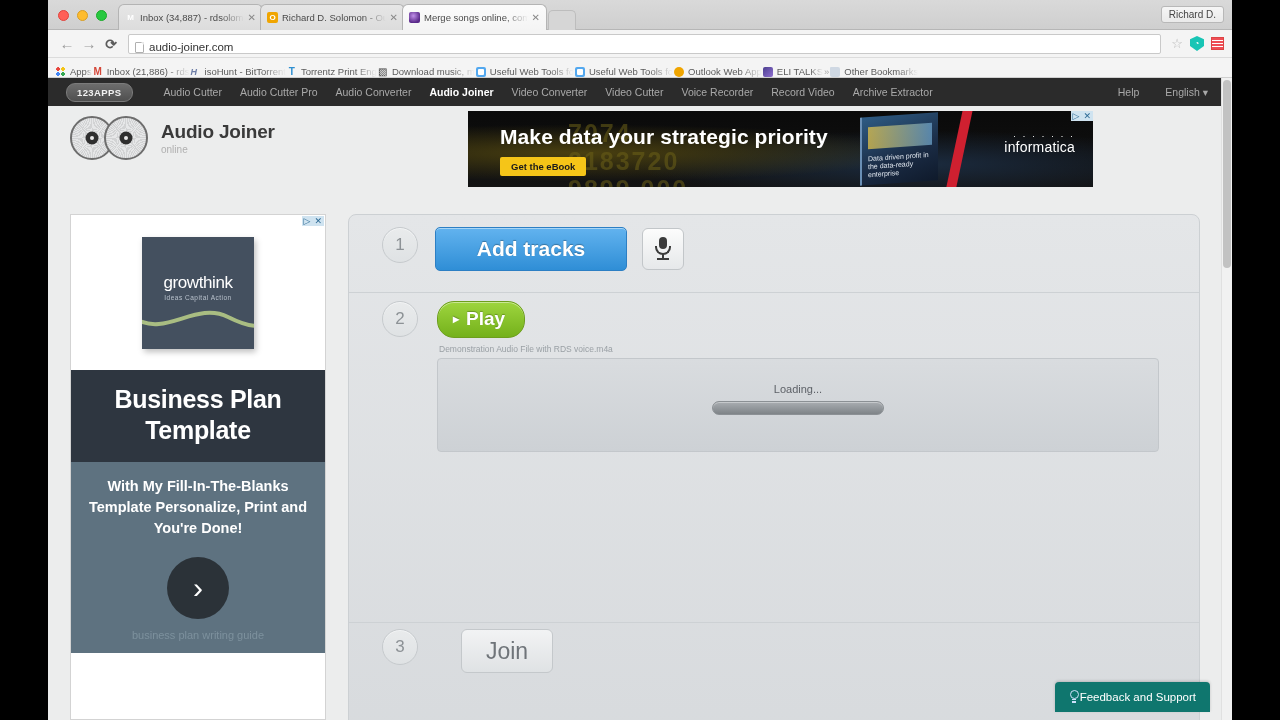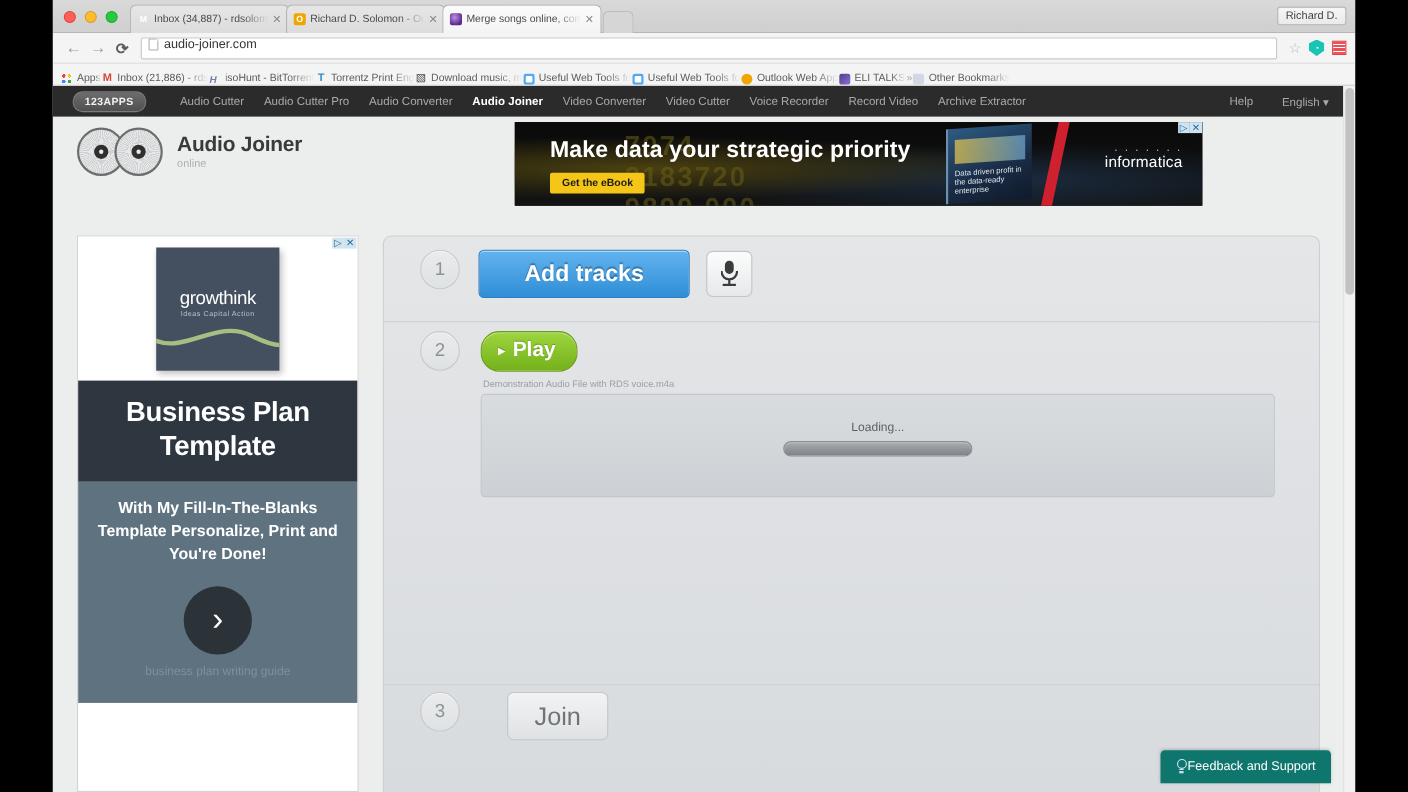--- a/index.html
+++ b/index.html
@@ -69,7 +69,7 @@
   .urlbox {
     flex: 1; height: 20px; margin: 0 6px; background: #fff;
     border: 1px solid #c9c9c9; border-radius: 2px;
-    display: flex; align-items: flex-start; padding: 0 6px; gap: 5px;
+    display: flex; align-items: flex-end; padding: 0 6px; gap: 5px;
   }
   .pageicon { width: 9px; height: 11px; background: #fff; border: 1px solid #b0b0b0;
     border-radius: 1px; position: relative; }

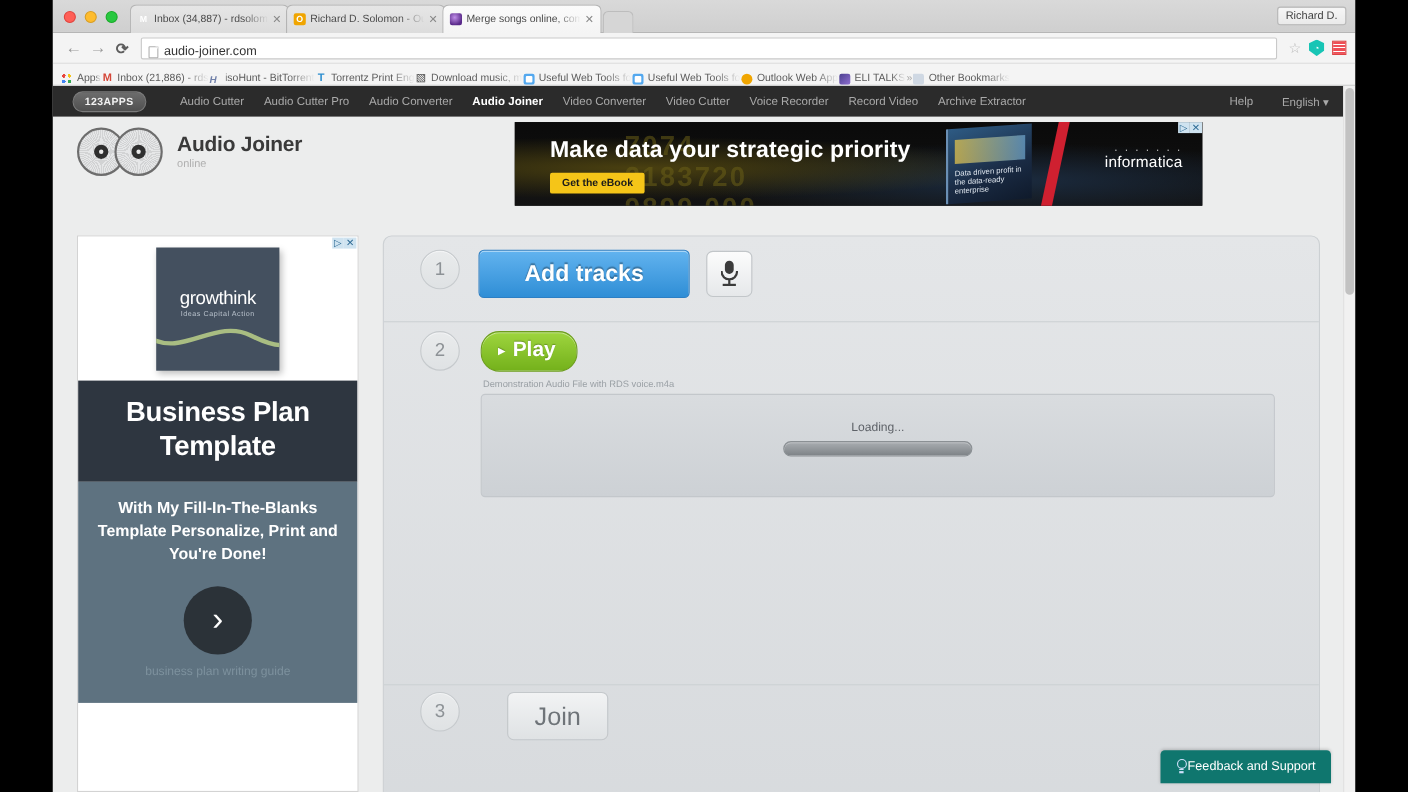--- a/index.html
+++ b/index.html
@@ -202,7 +202,7 @@
     border: 1px solid #d3d3d3; background: #fff; overflow: hidden;
   }
   .sidead .adchoice { right: 1px; top: 1px; }
-  .sa-top { height: 131px; background: #fff; display: flex; align-items: center;
+  .sa-top { height: 155px; background: #fff; display: flex; align-items: center;
     justify-content: center; }
   .gt-box { width: 112px; height: 112px; background: #44505f;
     box-shadow: 2px 3px 6px rgba(0,0,0,.25); position: relative; overflow: hidden; }

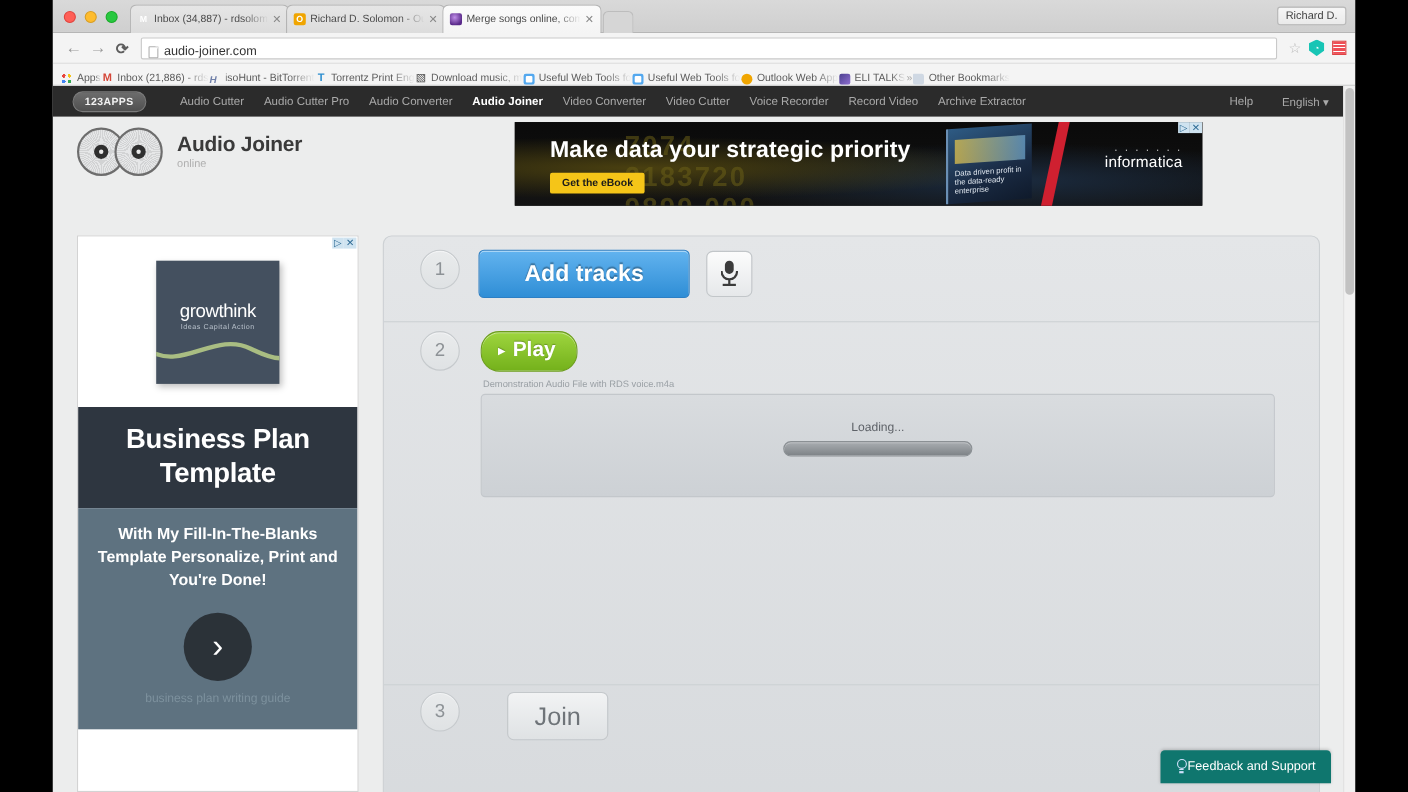--- a/index.html
+++ b/index.html
@@ -214,7 +214,7 @@
   .sa-mid { background: #2e3640; padding: 14px 10px 16px; text-align: center; }
   .sa-mid .h1 { color: #fff; font-size: 25px; font-weight: 700; line-height: 31px;
     letter-spacing: -.3px; }
-  .sa-bot { background: #5e7280; padding: 14px 14px 22px; text-align: center; }
+  .sa-bot { background: #5e7280; padding: 14px 14px 12px; text-align: center; }
   .sa-bot .p { color: #fff; font-size: 14.5px; font-weight: 700; line-height: 21px; }
   .sa-arrow { width: 62px; height: 62px; border-radius: 50%; background: #2b3238;
     margin: 18px auto 0; color: #fff; font-size: 30px; display: flex;

